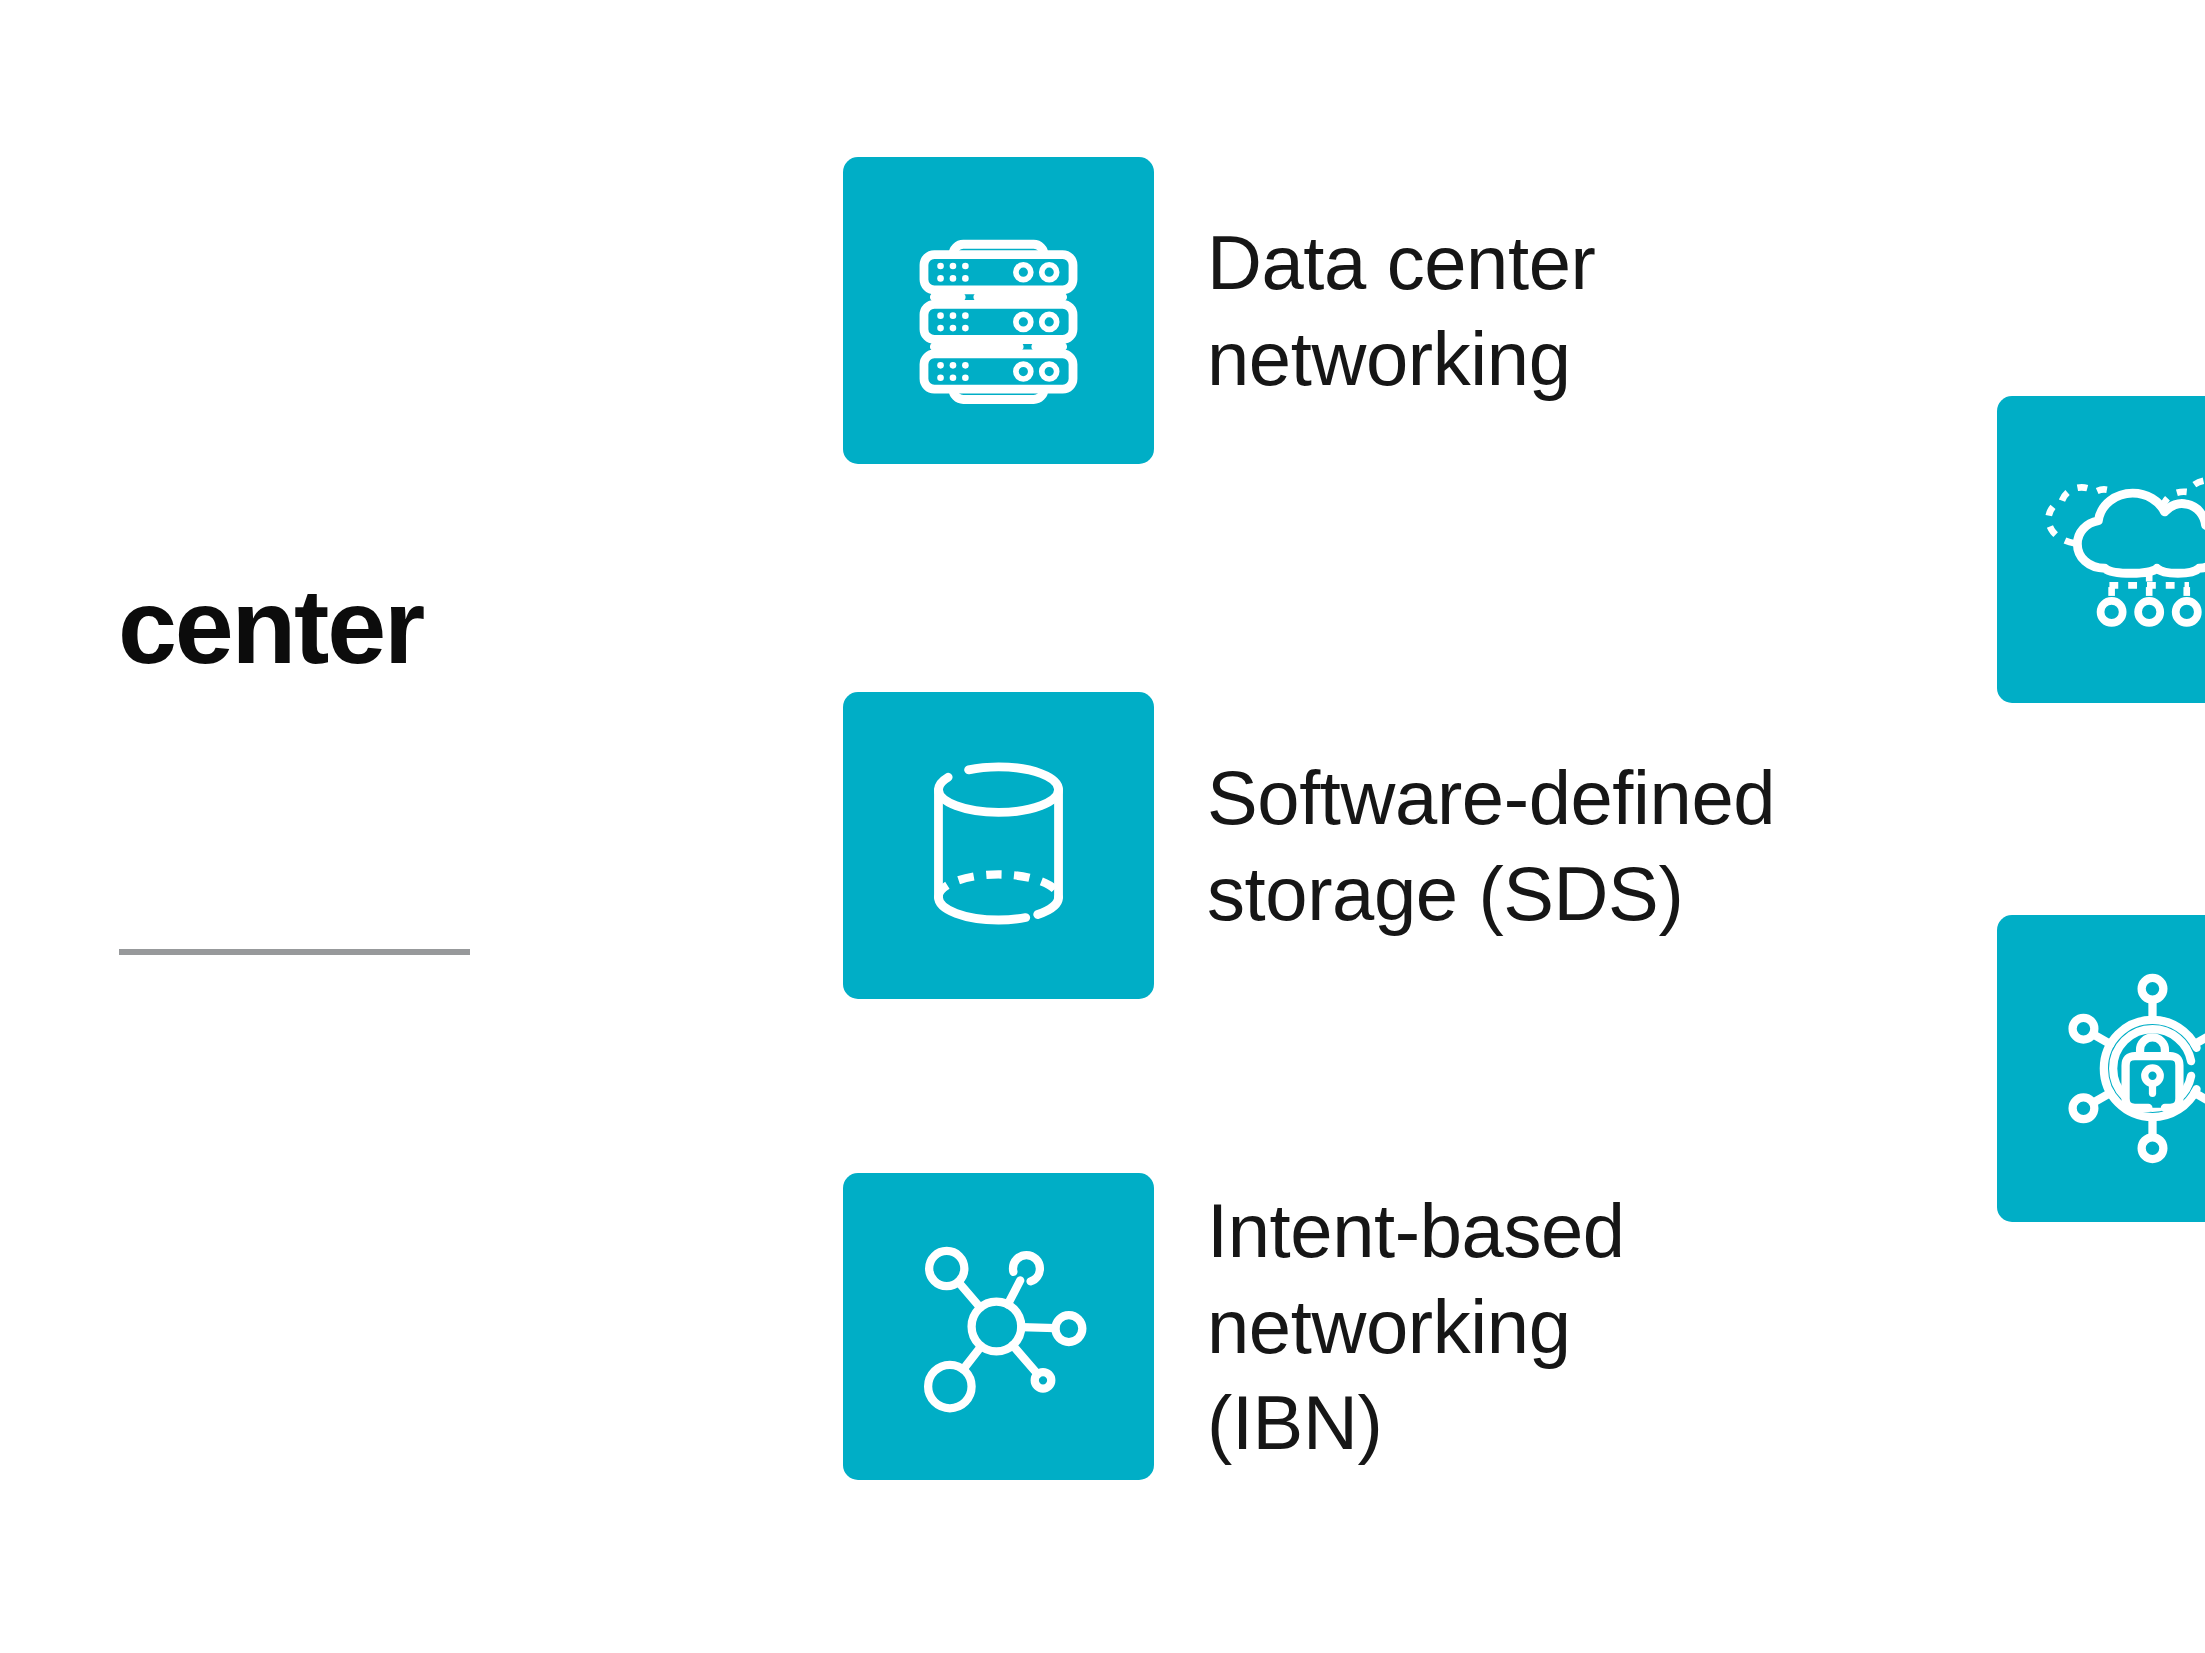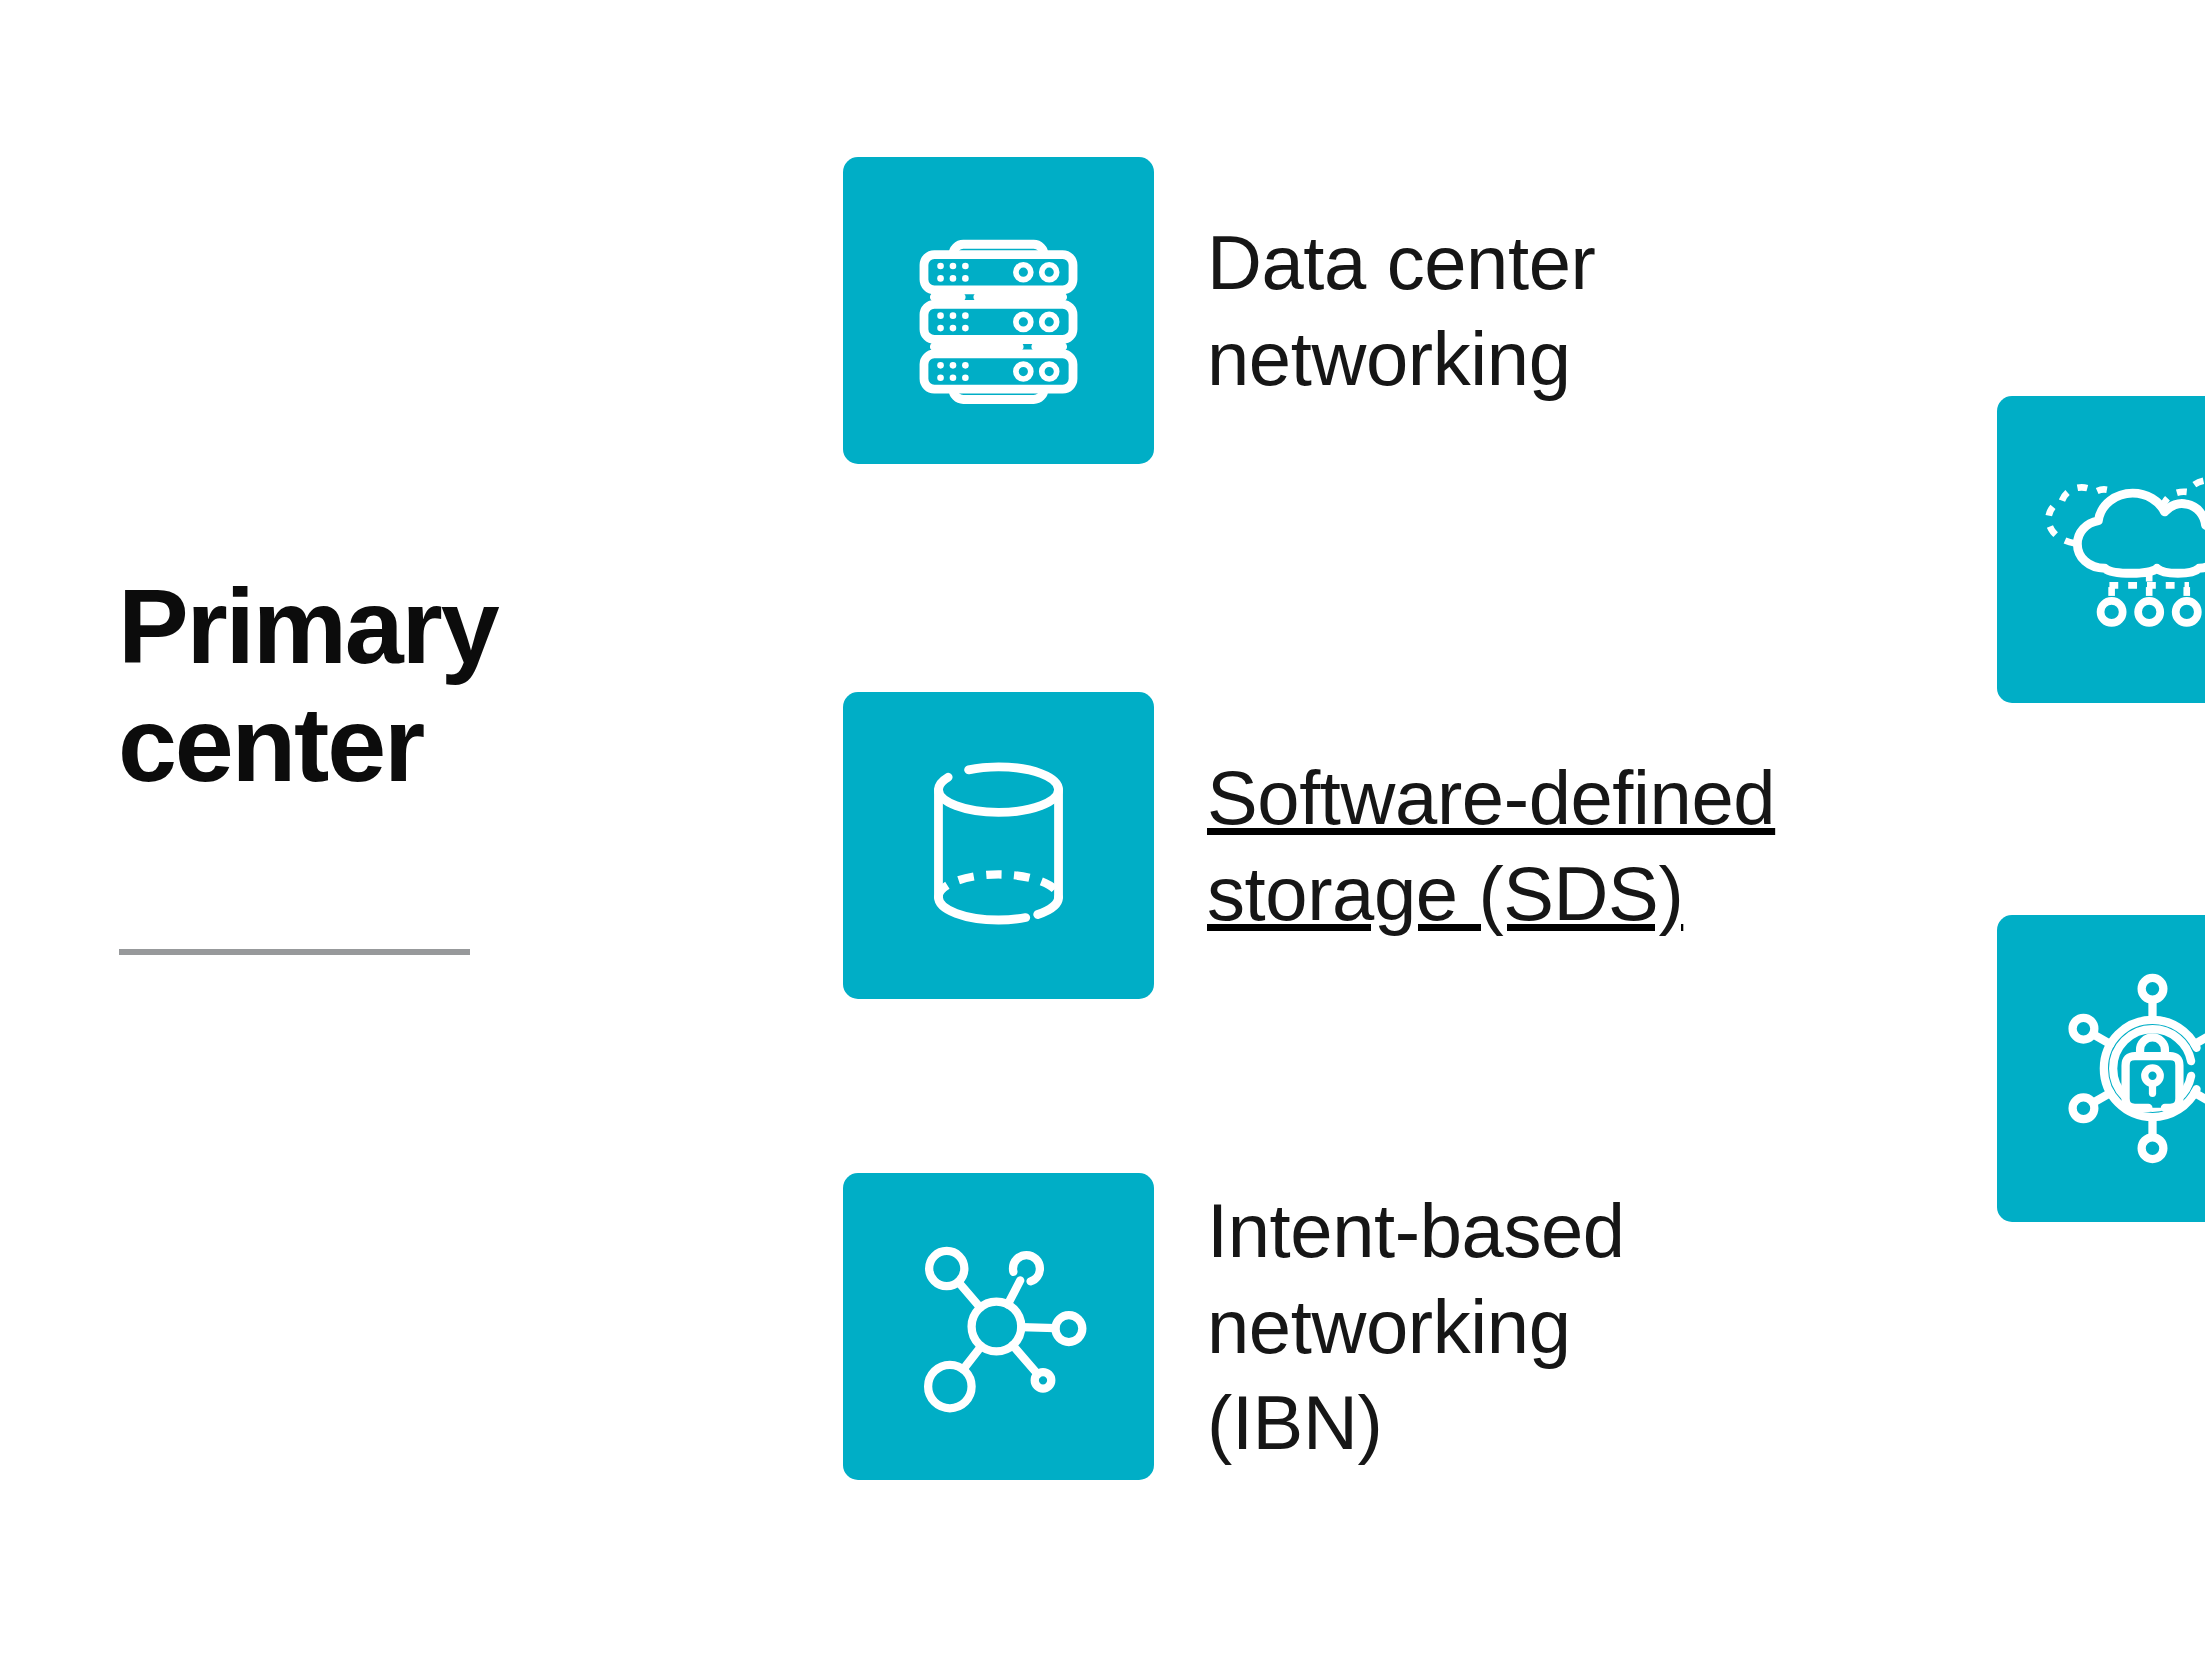--- a/index.html
+++ b/index.html
@@ -55,7 +55,6 @@
 
 <div class="canvas">
   <h1 class="title" id="title">
-      <span class="title-line">Primary</span>
       <span class="title-line">center</span>
     </h1>
   <div class="title-underline"></div>

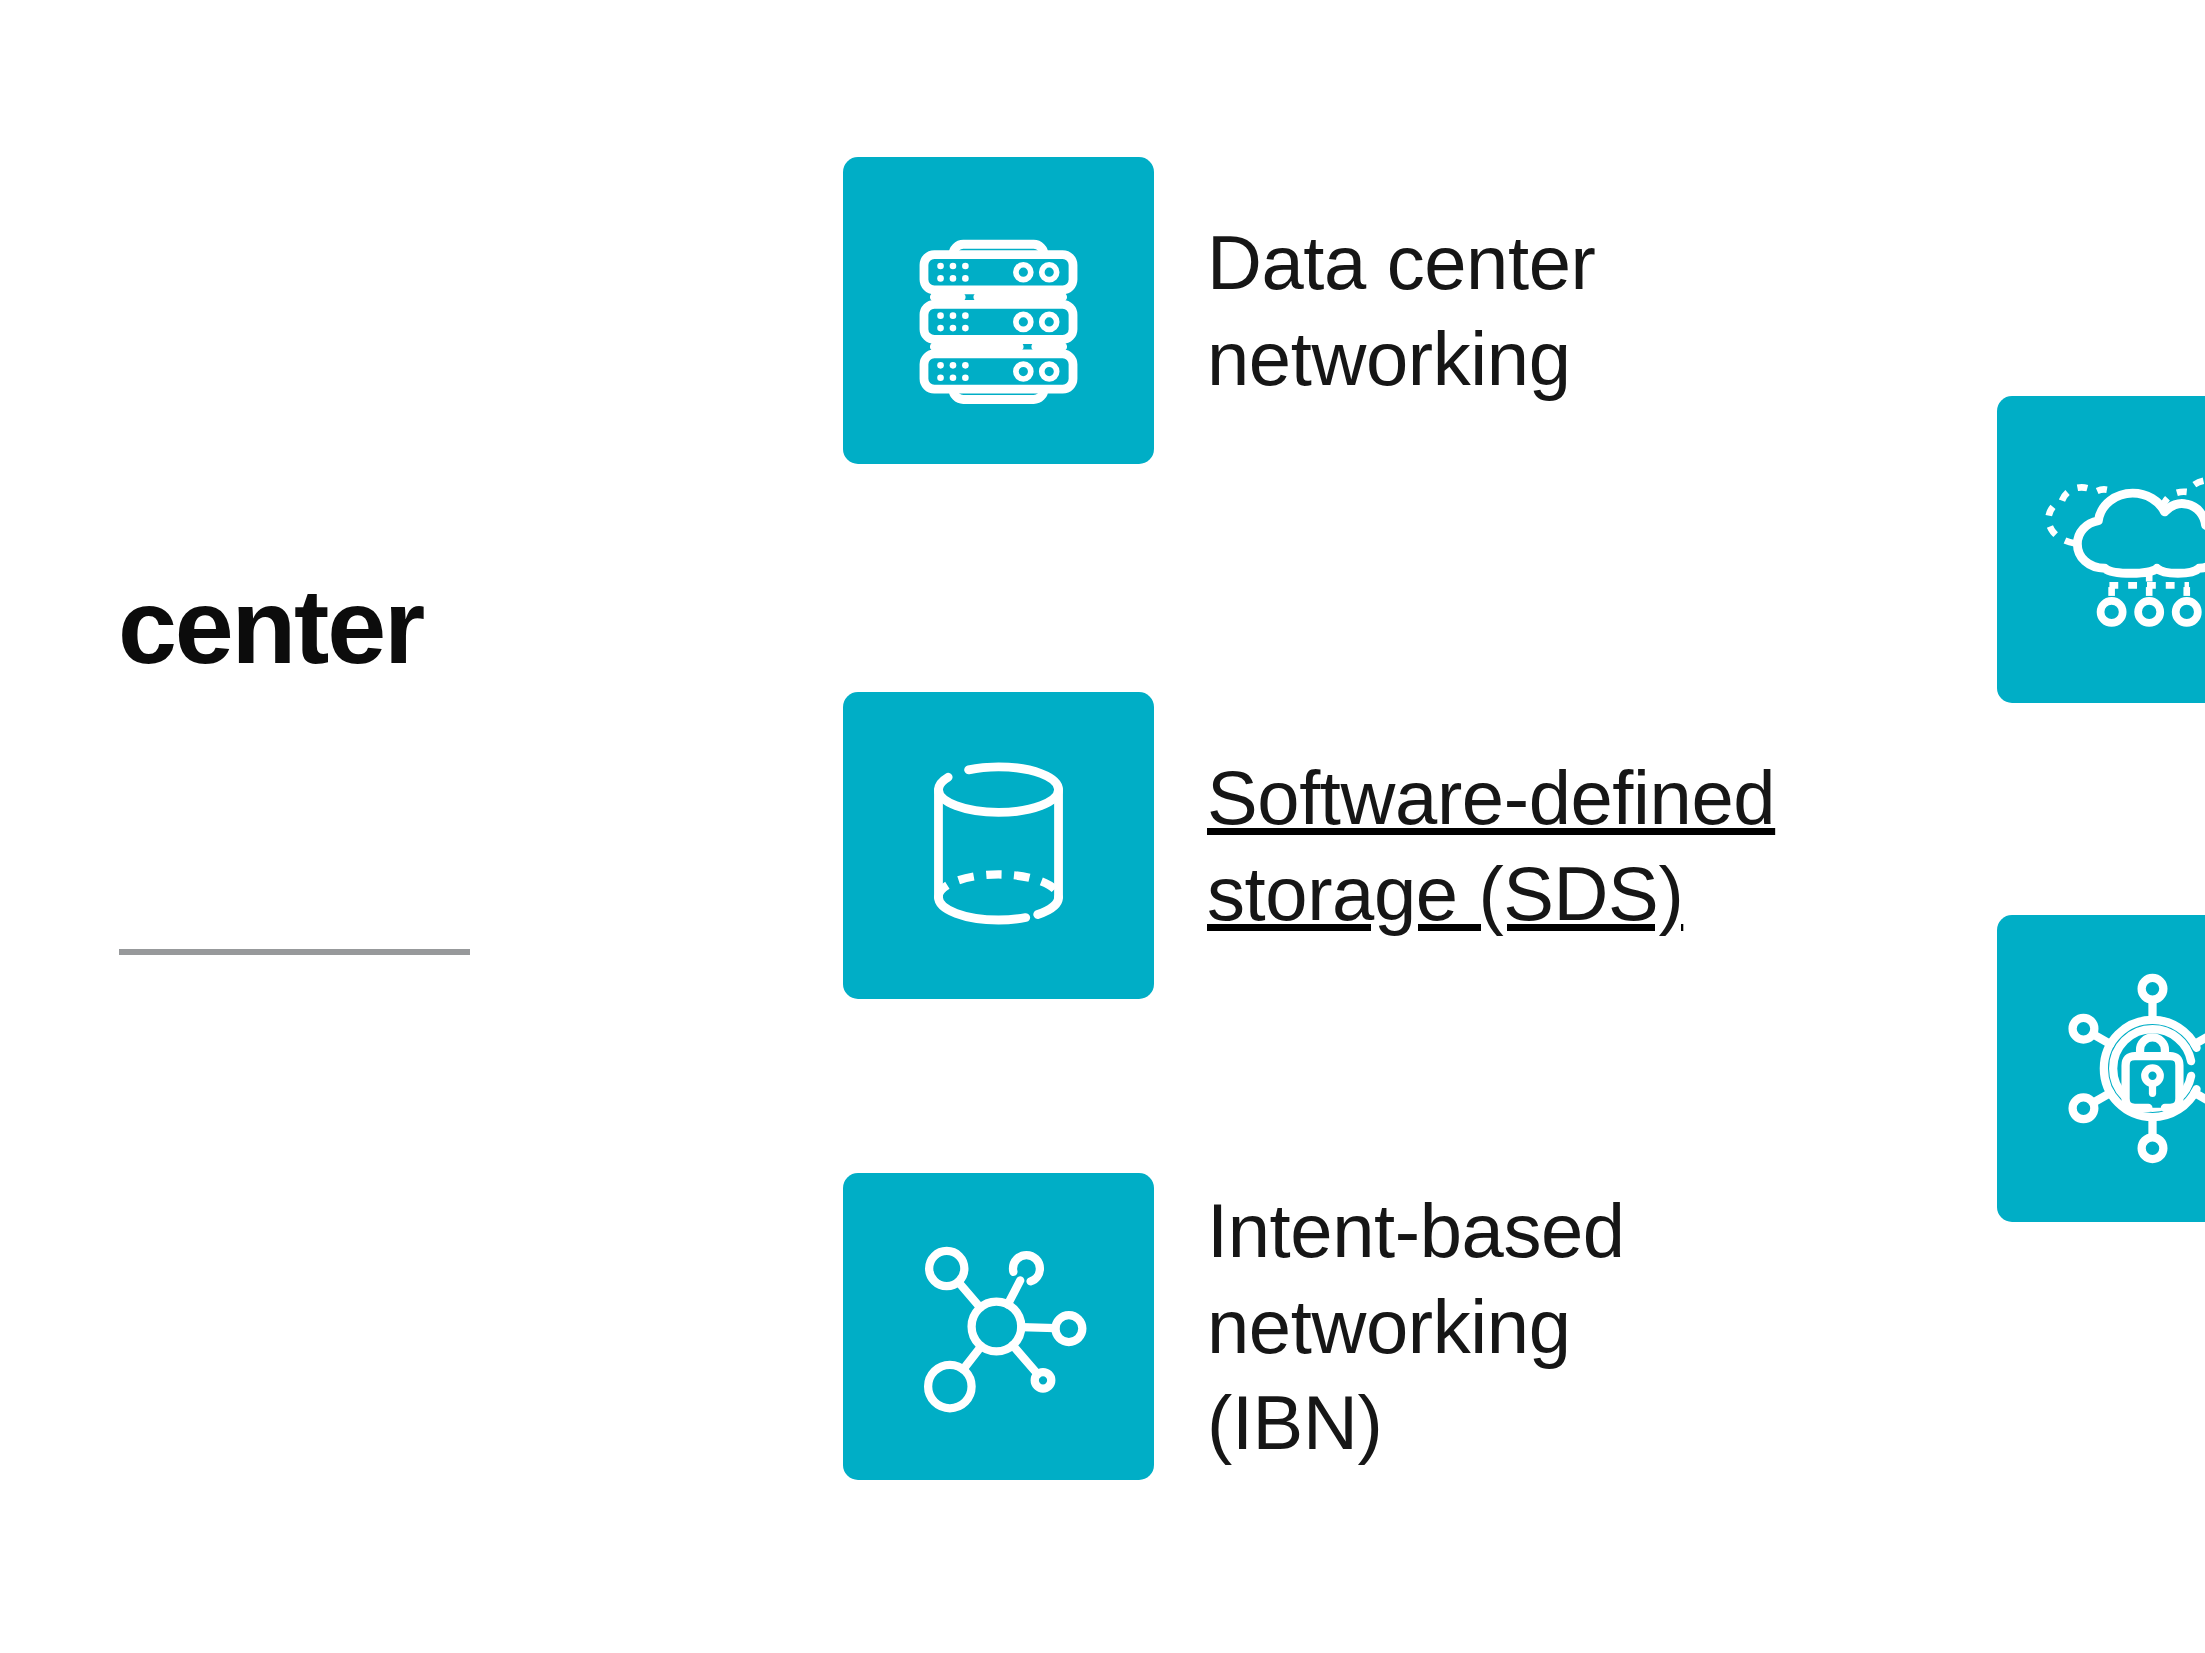--- a/index.html
+++ b/index.html
@@ -28,7 +28,7 @@
   
   .use-case{position:absolute;display:flex;align-items:center;gap:53px;height:307px;}
   .pos-0{left:843px;top:157px;}
-  .pos-1{left:843px;top:692px;text-decoration:underline;}
+  .pos-1{left:843px;top:692px;}
   .pos-2{left:843px;top:1173px;}
   .pos-3{left:1997px;top:396px;}
   .pos-4{left:1997px;top:915px;}

